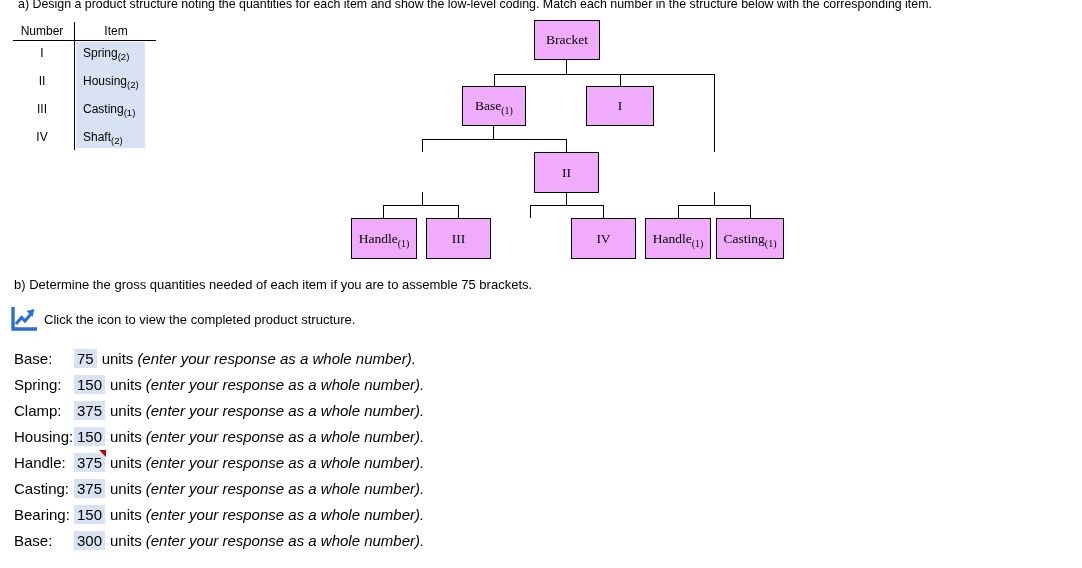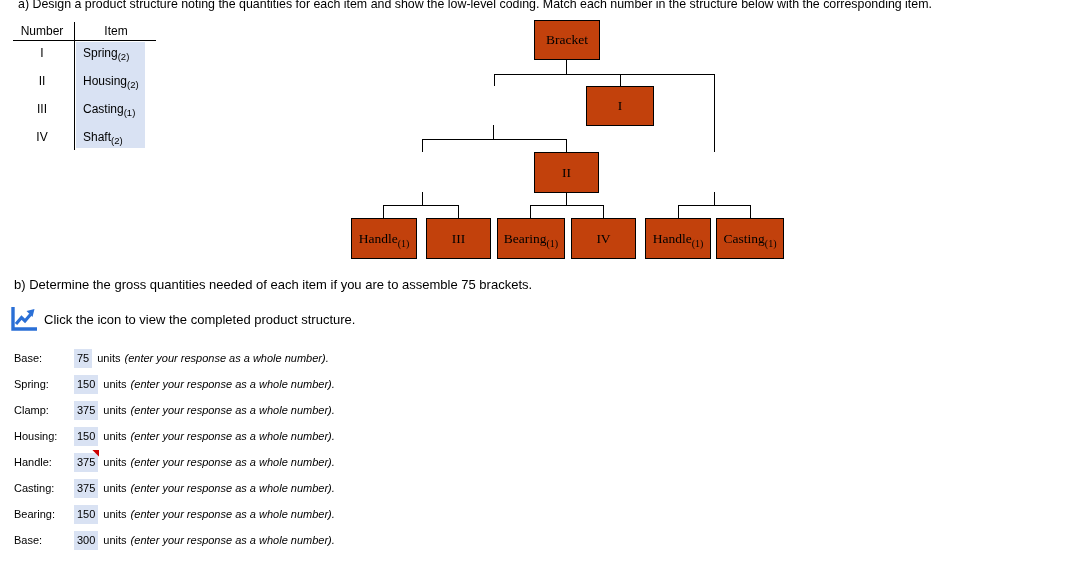--- a/index.html
+++ b/index.html
@@ -44,7 +44,7 @@
   .tnode {
     position: absolute;
     border: 1px solid var(--color-border);
-    background: #c2410c;
+    background: #f0abfc;
     display: flex;
     align-items: center;
     justify-content: center;

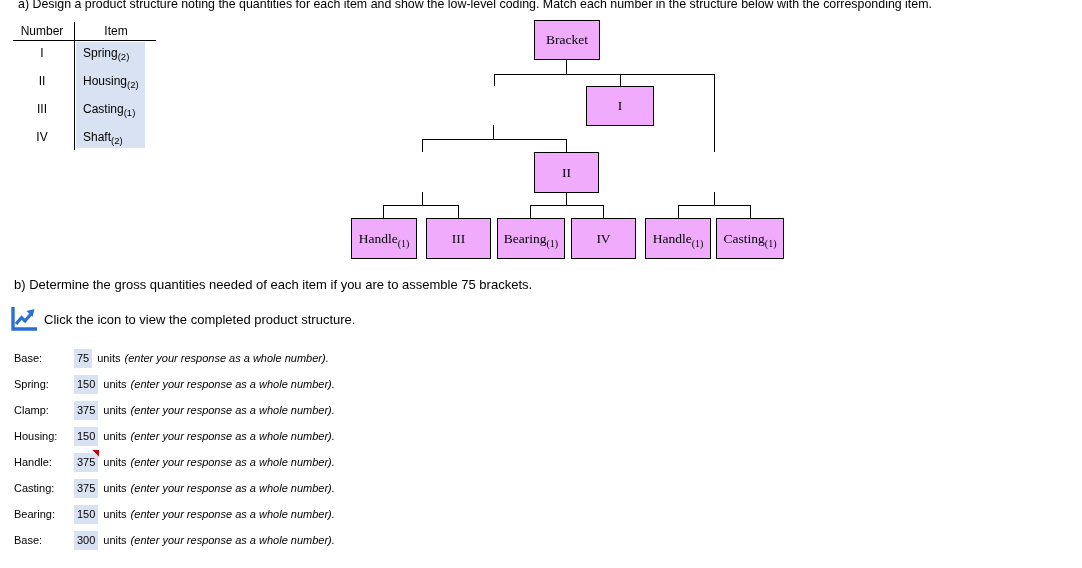--- a/index.html
+++ b/index.html
@@ -141,6 +141,9 @@
     <div class="tnode" style="left:534px;top:20px;width:66px;height:40px">
       <span><span>Bracket</span><span class="tsub"></span></span>
     </div>
+    <div class="tnode" style="left:462px;top:86px;width:64px;height:40px">
+      <span><span>Base</span><span class="tsub">(1)</span></span>
+    </div>
     <div class="tnode" style="left:586px;top:86px;width:68px;height:40px">
       <span><span>I</span><span class="tsub"></span></span>
     </div>

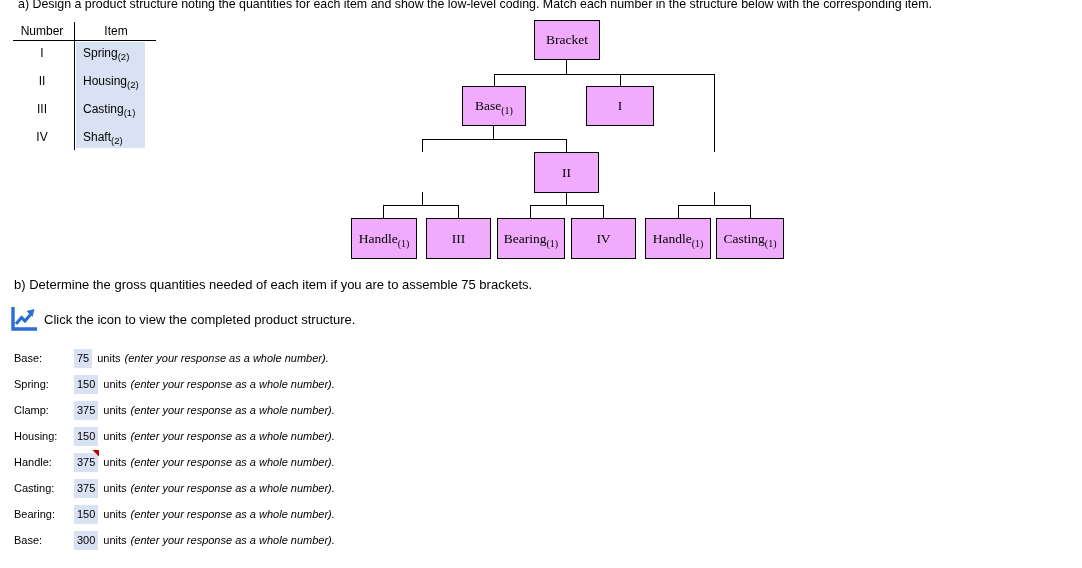--- a/index.html
+++ b/index.html
@@ -156,9 +156,6 @@
     <div class="tnode" style="left:426px;top:218px;width:65px;height:41px">
       <span><span>III</span><span class="tsub"></span></span>
     </div>
-    <div class="tnode" style="left:497px;top:218px;width:68px;height:41px">
-      <span><span>Bearing</span><span class="tsub">(1)</span></span>
-    </div>
     <div class="tnode" style="left:571px;top:218px;width:65px;height:41px">
       <span><span>IV</span><span class="tsub"></span></span>
     </div>

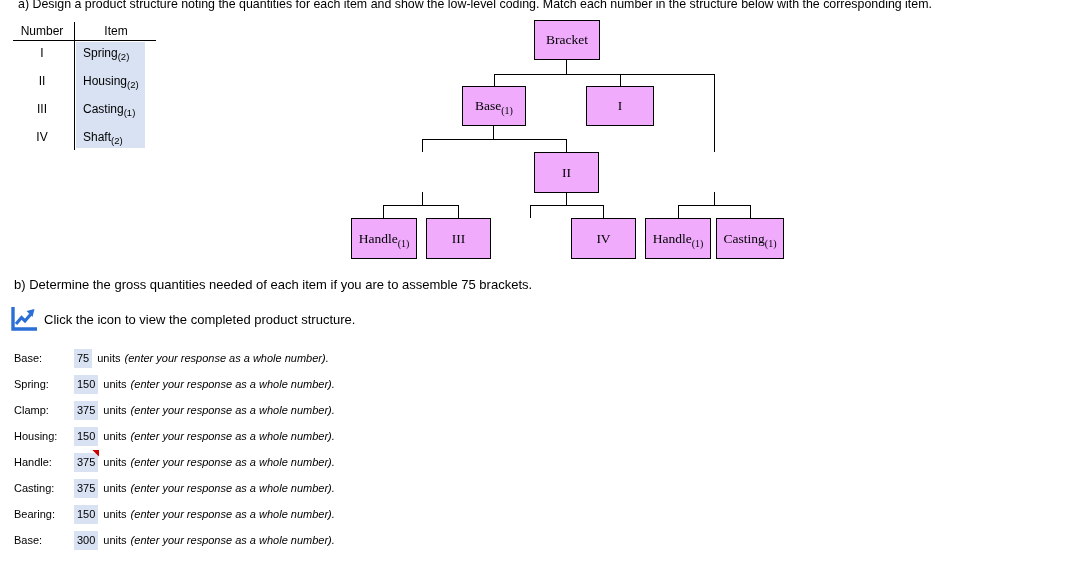--- a/index.html
+++ b/index.html
@@ -59,7 +59,7 @@
   .chart-icon { position: absolute; left: 11px; top: 306px; width: 26px; height: 25px; color: var(--color-accent); cursor: pointer; }
   .icon-caption { position: absolute; left: 44px; top: 312px; font-size: 13px; }
   
-  .ans-row { position: absolute; left: 14px; height: 17px; line-height: 17px; font-size: 11px; white-space: nowrap; }
+  .ans-row { position: absolute; left: 14px; height: 17px; line-height: 17px; font-size: 15px; white-space: nowrap; }
   .ans-label { display: inline-block; width: 60px; }
   .ans-value {
     display: inline-block;

